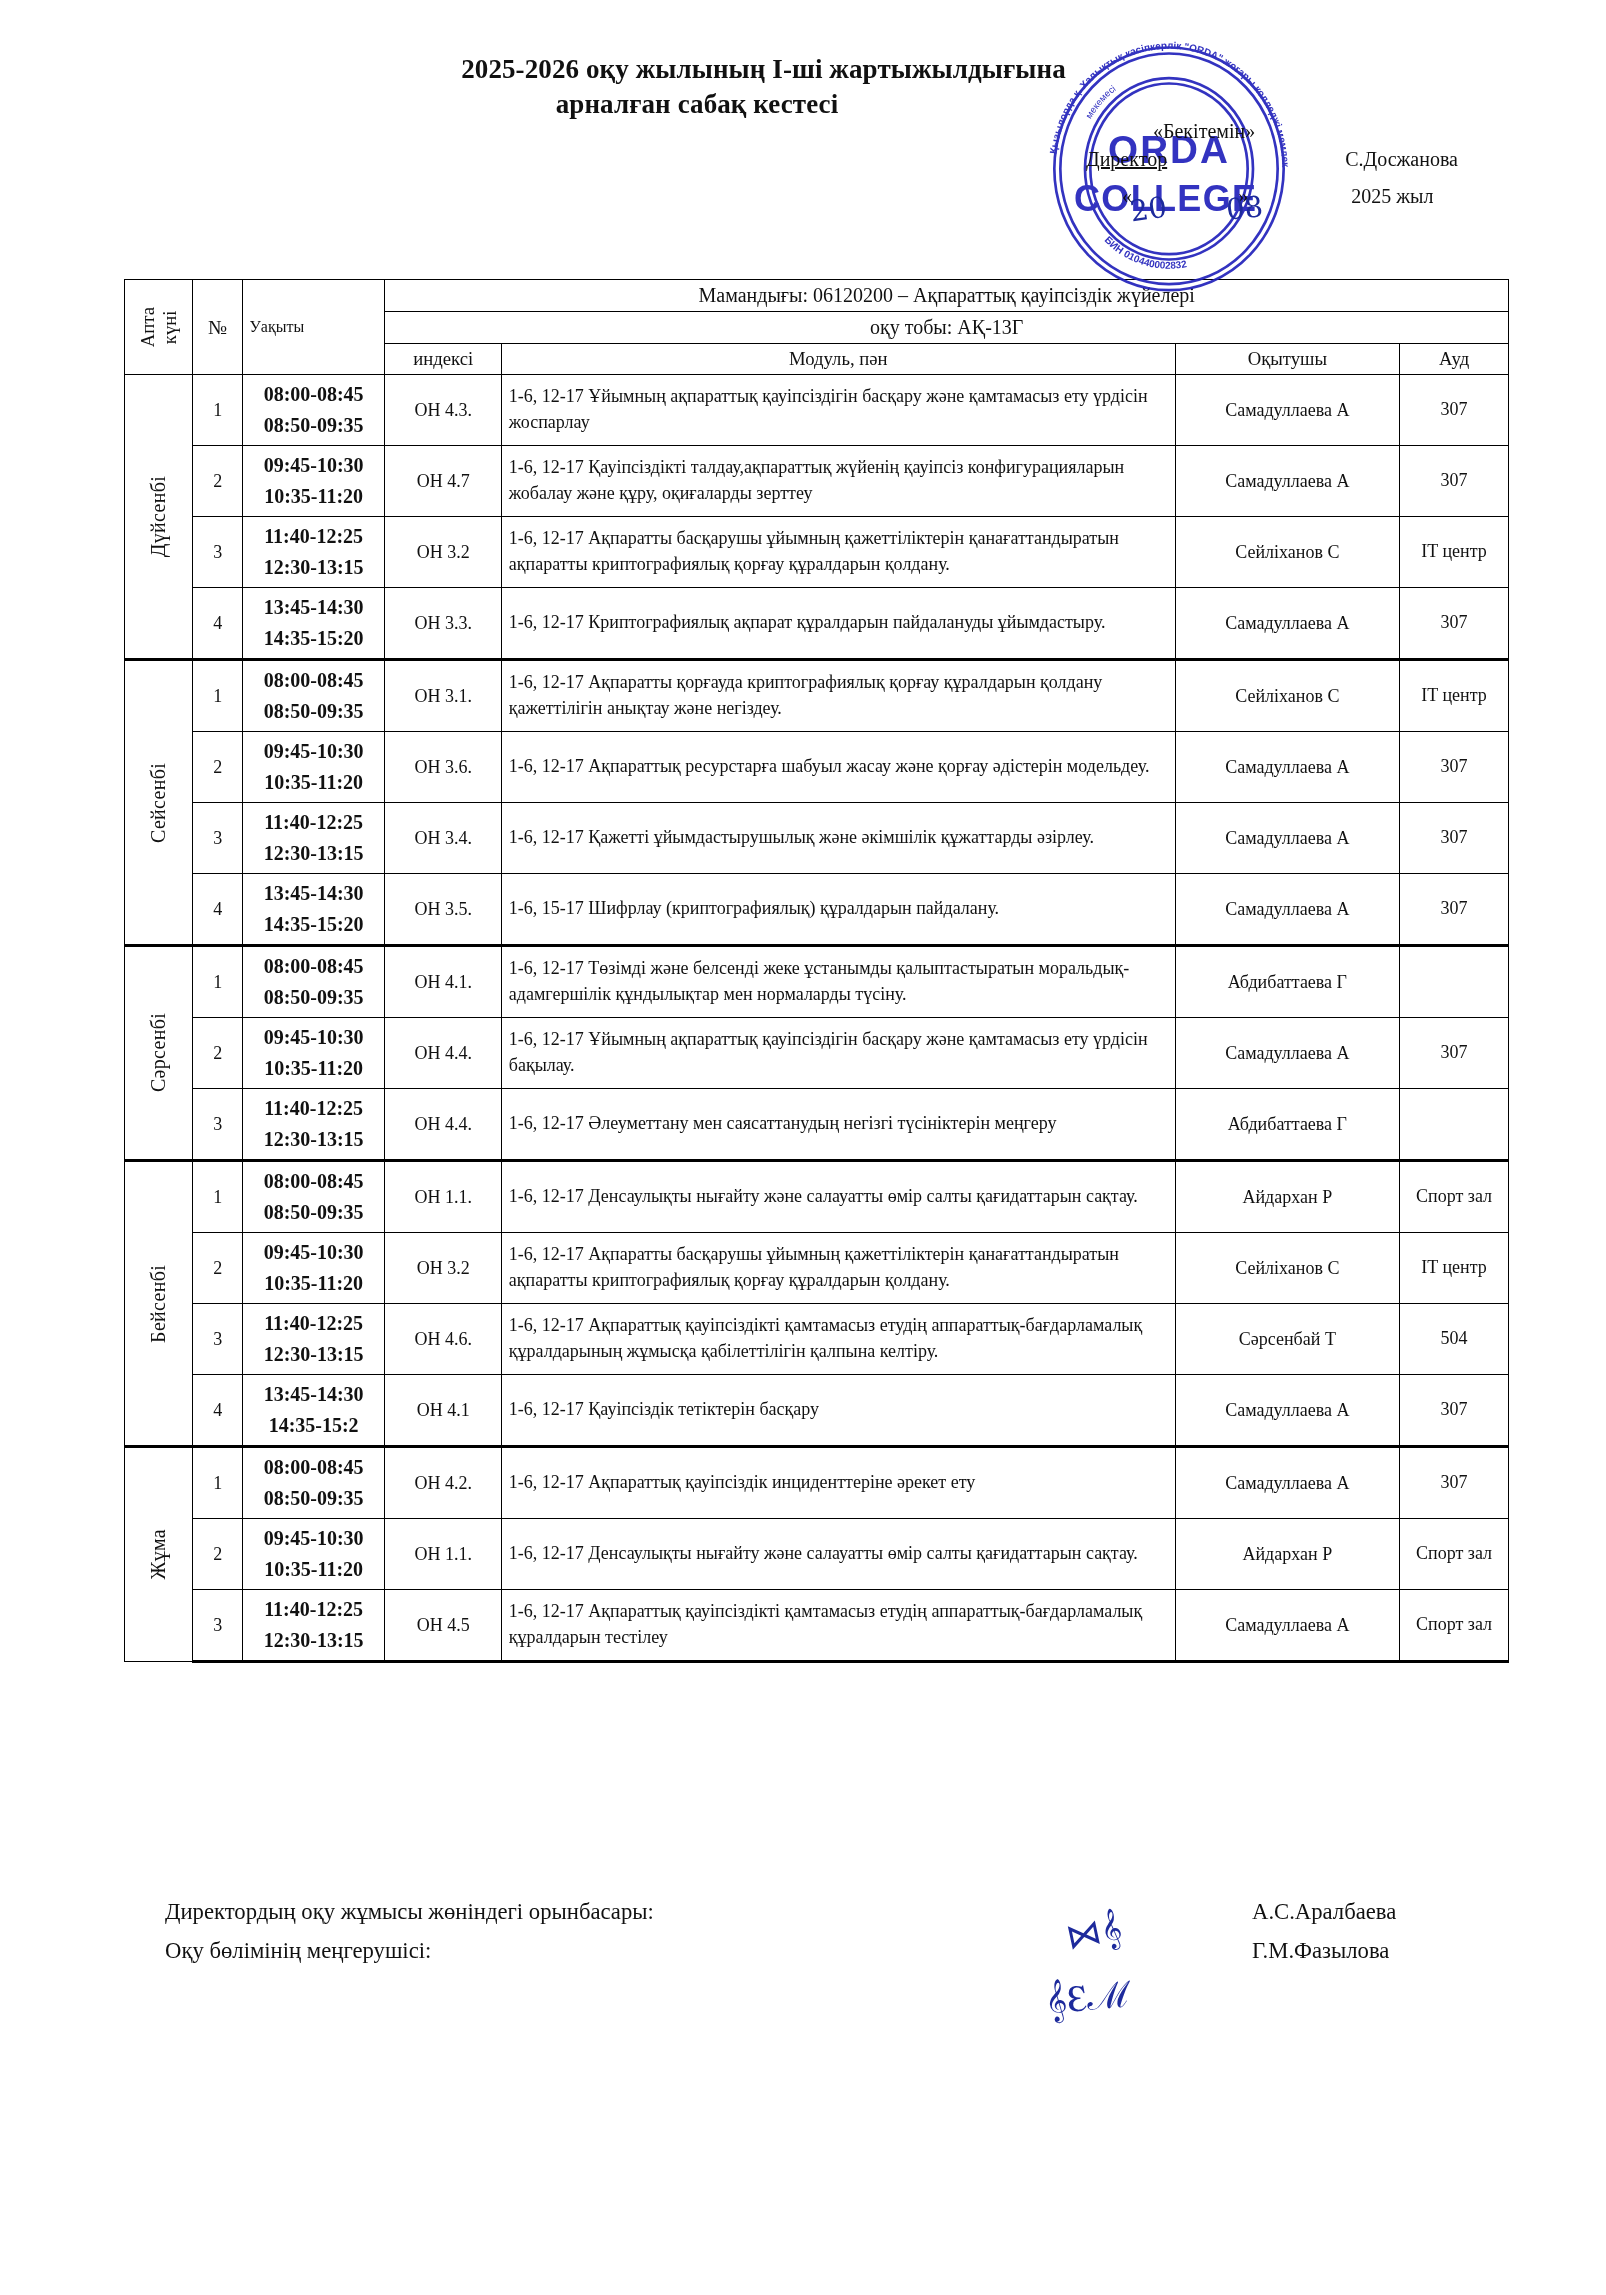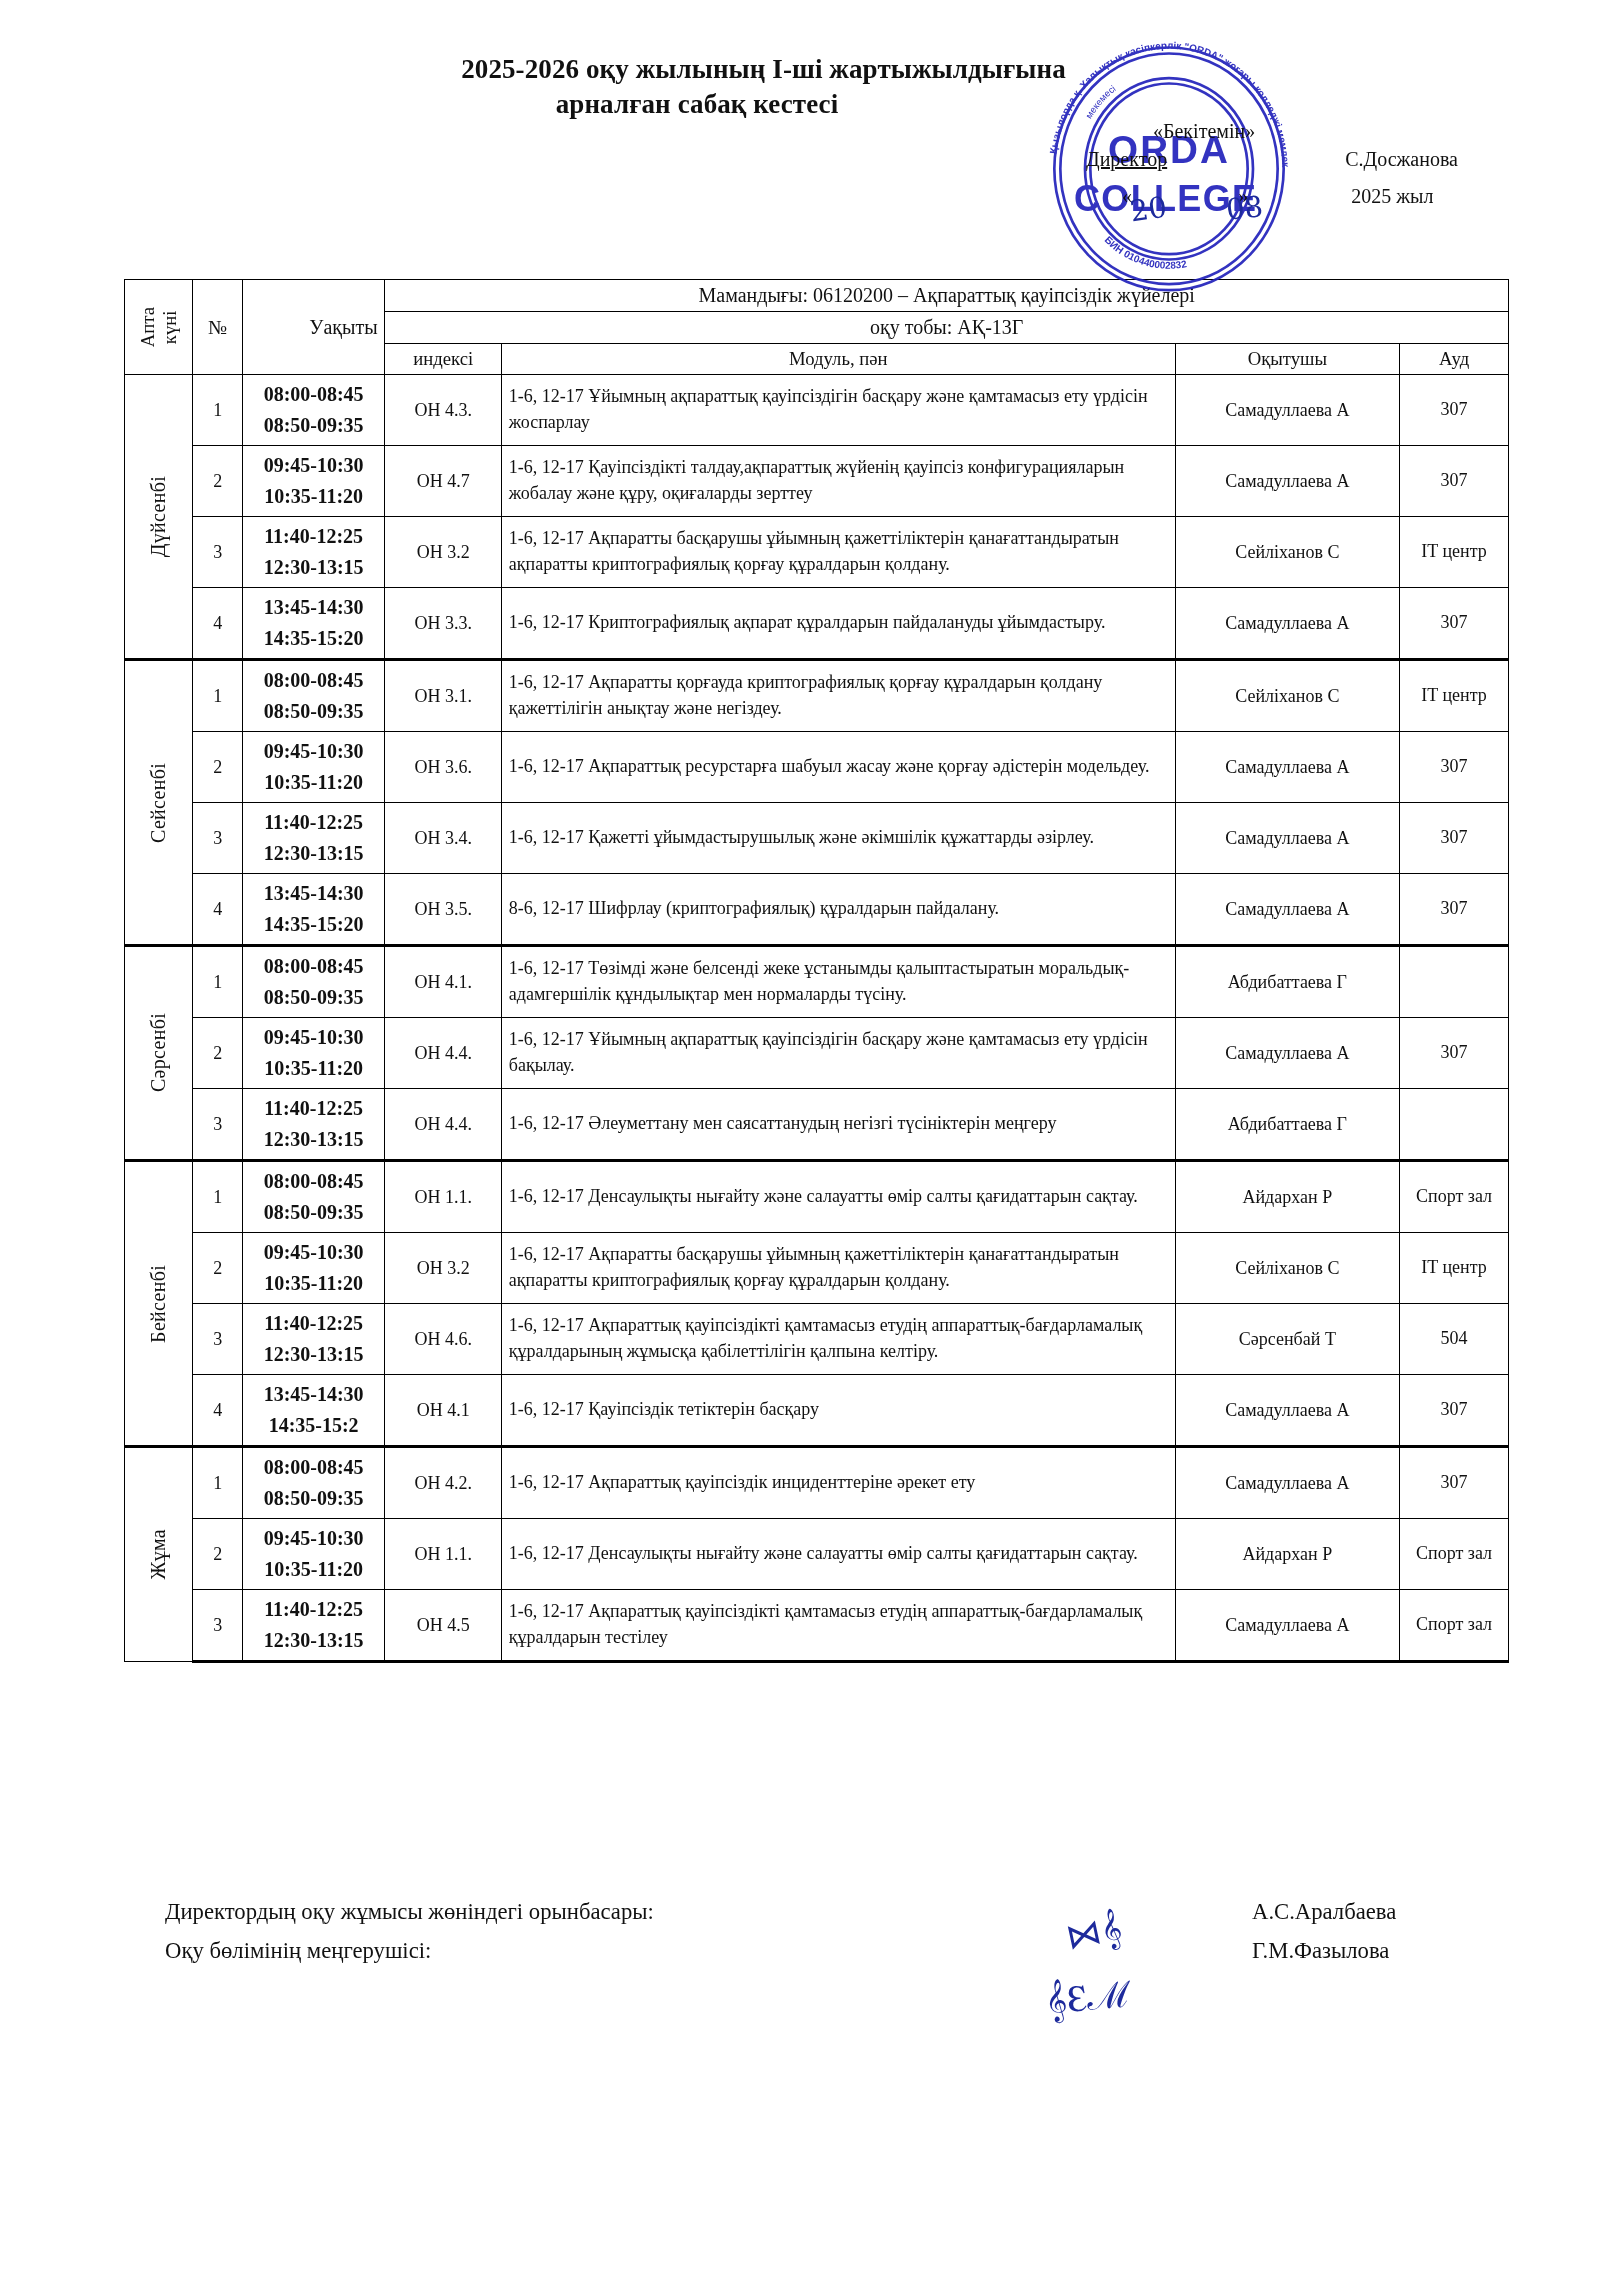--- a/index.html
+++ b/index.html
@@ -254,7 +254,7 @@
           <div style="text-align:center;font-size:20px">№</div>
         </td>
         <td rowspan="3">
-          <div style="text-align:right;font-size:20px">Уақыты</div>
+          <div style="text-align:left;font-size:16px">Уақыты</div>
         </td>
         <td colspan="4" class="hdr-spec">Мамандығы: 06120200 – Ақпараттық қауіпсіздік жүйелері</td>
       </tr>

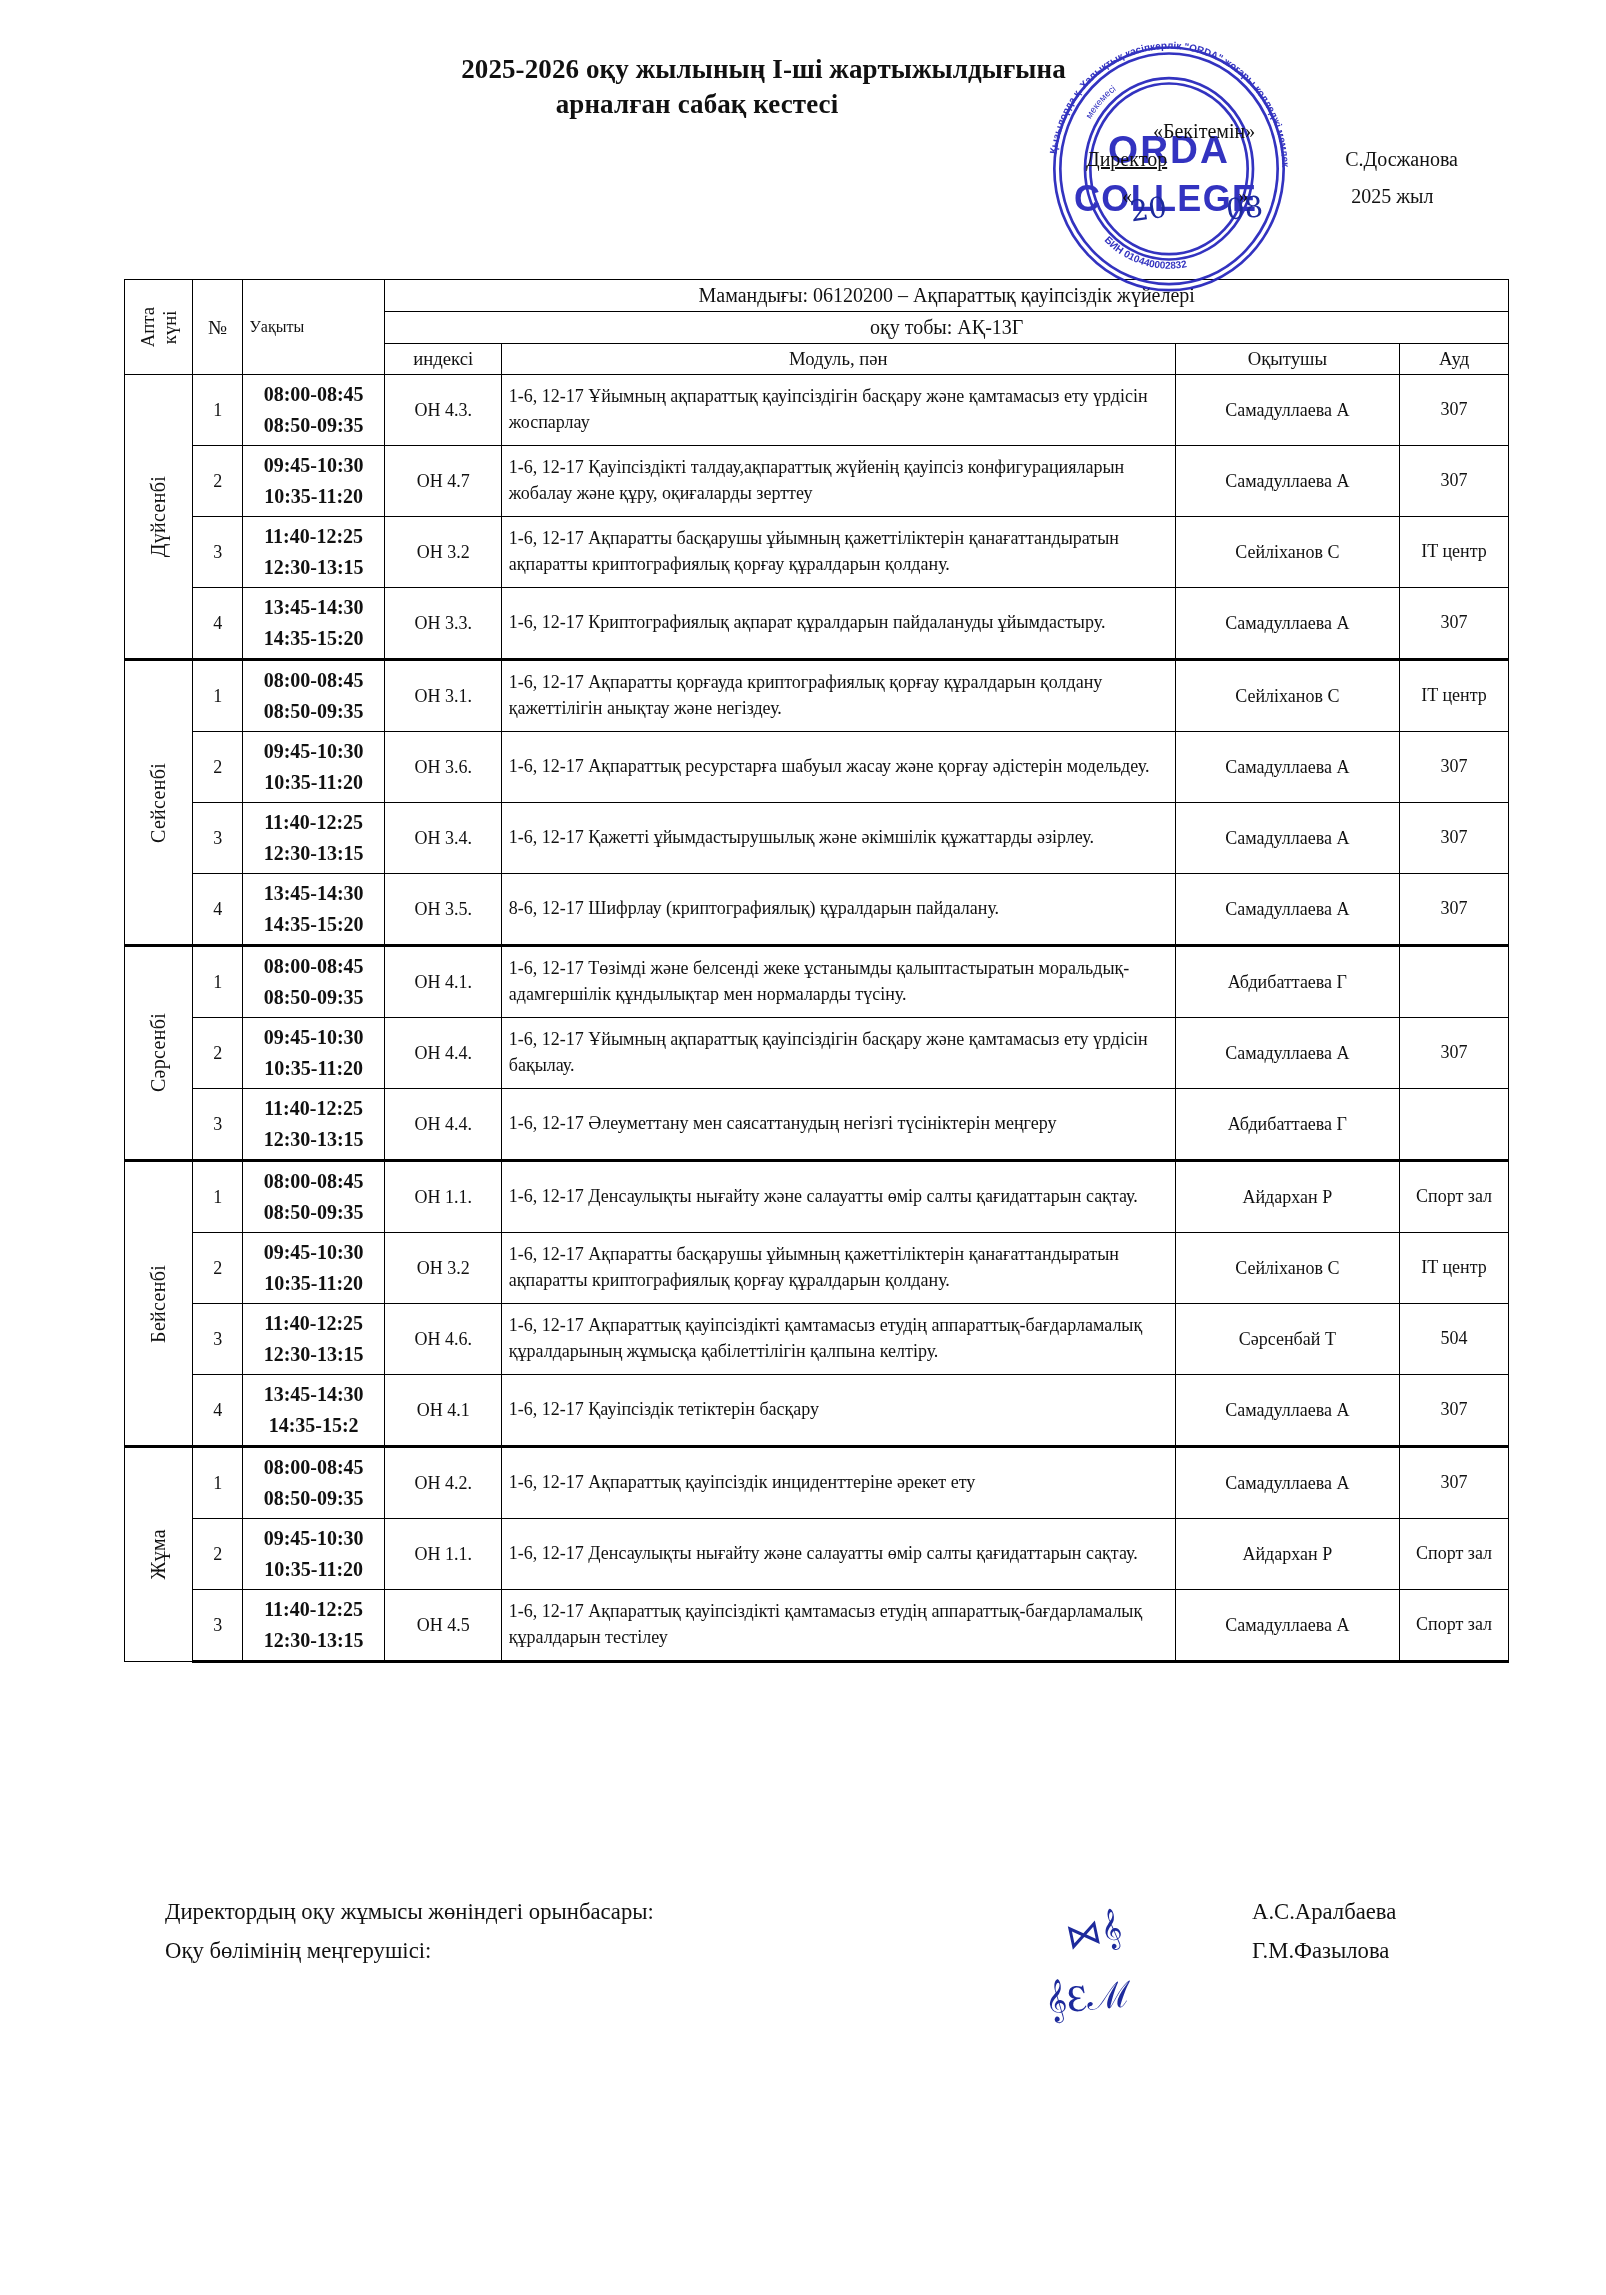--- a/index.html
+++ b/index.html
@@ -404,7 +404,7 @@
           </td>
           <td class="c-idx">ОН 3.5.</td>
           <td class="c-mod">
-            <div class="mod-text">8-6, 12-17 Шифрлау (криптографиялық) құралдарын пайдалану.</div>
+            <div class="mod-text">1-6, 15-17 Шифрлау (криптографиялық) құралдарын пайдалану.</div>
           </td>
           <td class="c-teach">Самадуллаева А</td>
           <td class="c-aud">

